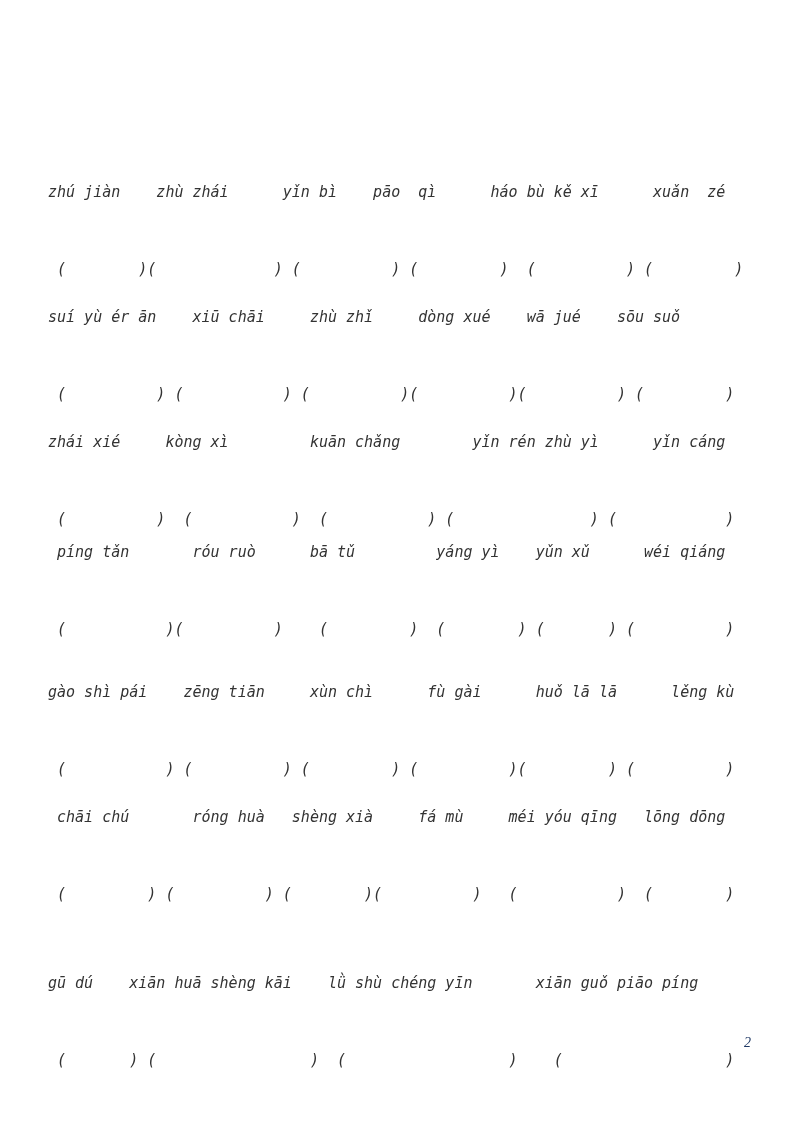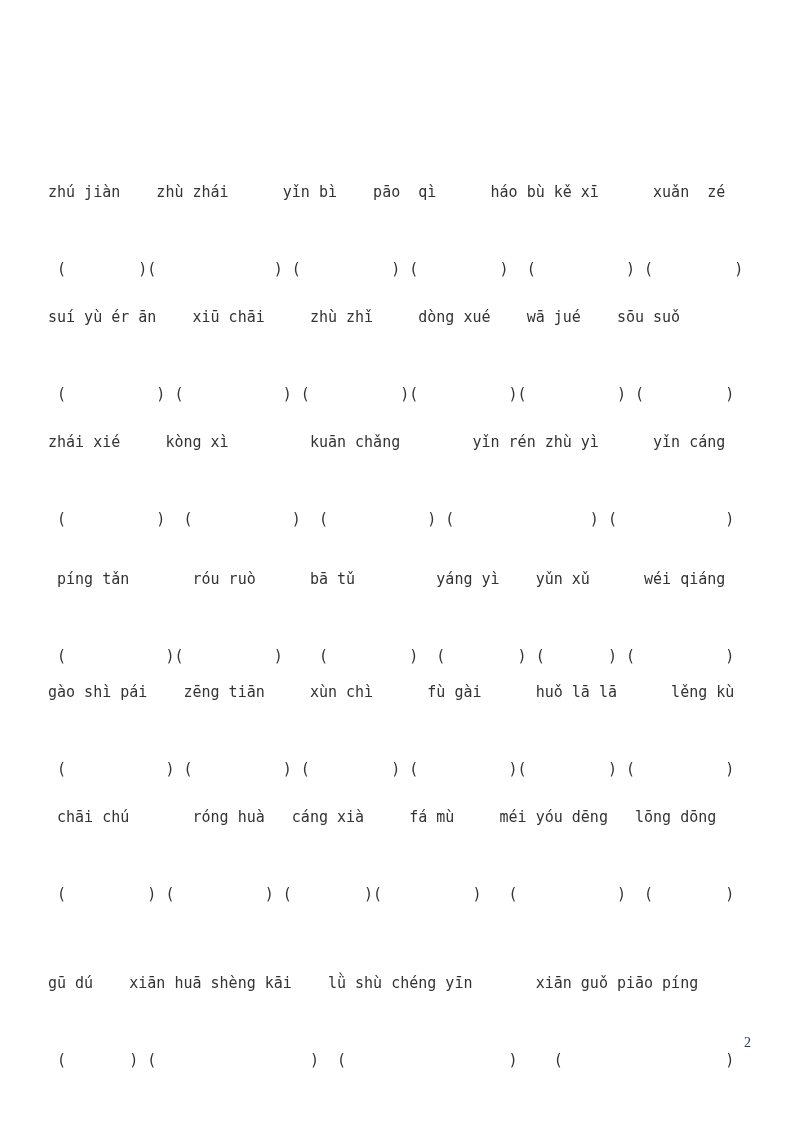--- a/index.html
+++ b/index.html
@@ -16,6 +16,7 @@
     font-family: "DejaVu Sans Mono", monospace;
     font-size: 15px;
     color: #333333;
+    font-style: italic;
   }
   .ws-row {
     position: absolute;

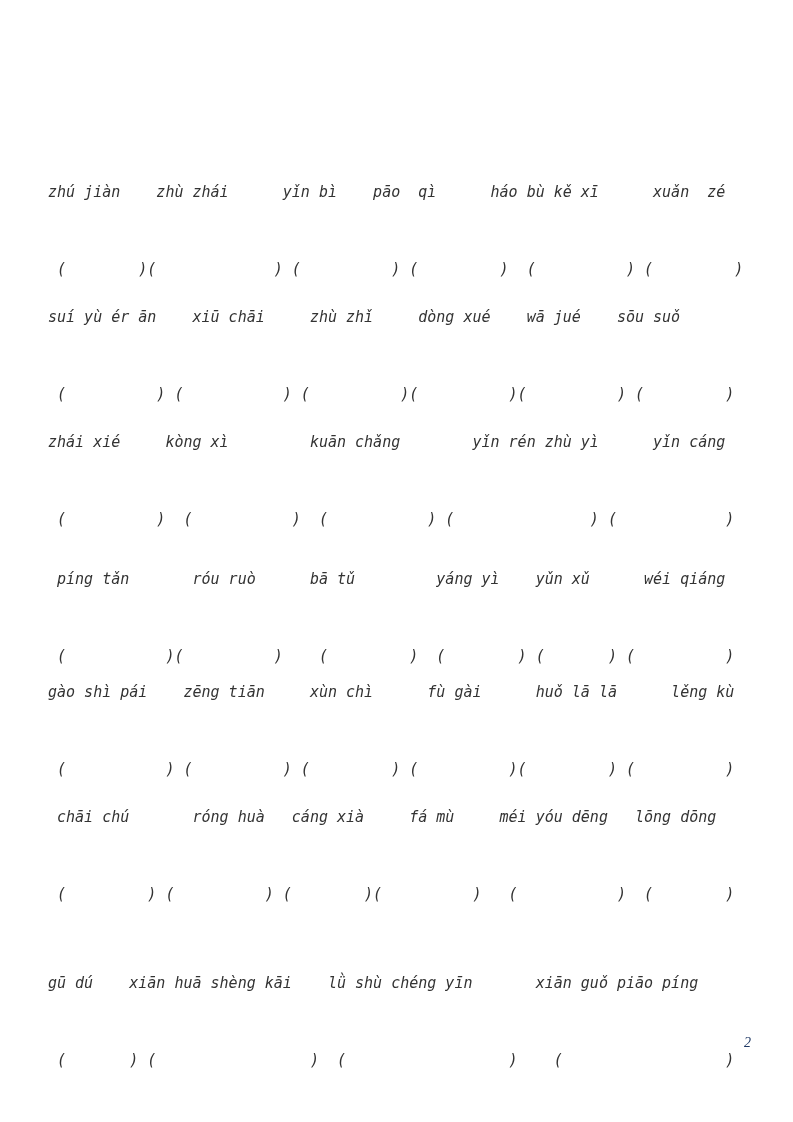--- a/index.html
+++ b/index.html
@@ -60,7 +60,7 @@
     <div class="blanks-line"> (          )  (           )  (           ) (               ) (            )</div>
   </div>
 
-  <div class="ws-row" style="top:534px">
+  <div class="ws-row" style="top:507px">
     <div class="pinyin-line"> píng tǎn       róu ruò      bā tǔ         yáng yì    yǔn xǔ      wéi qiáng</div>
     <div class="blanks-line"> (           )(          )    (         )  (        ) (       ) (          )</div>
   </div>

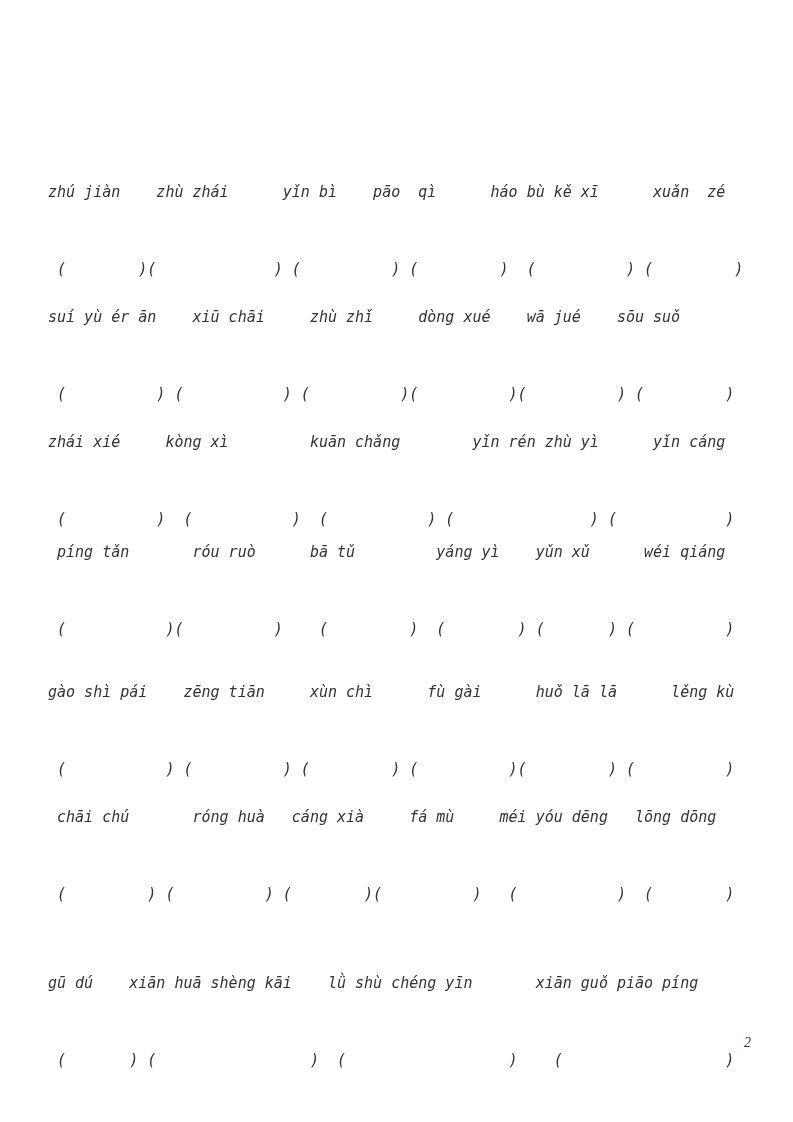--- a/index.html
+++ b/index.html
@@ -71,7 +71,7 @@
   </div>
 
   <div class="ws-row" style="top:772px">
-    <div class="pinyin-line"> chāi chú       róng huà   cáng xià     fá mù     méi yóu dēng   lōng dōng</div>
+    <div class="pinyin-line"> chāi chú       róng huà   shèng xià     fá mù     méi yóu qīng   lōng dōng</div>
     <div class="blanks-line"> (         ) (          ) (        )(          )   (           )  (        )</div>
   </div>
 

